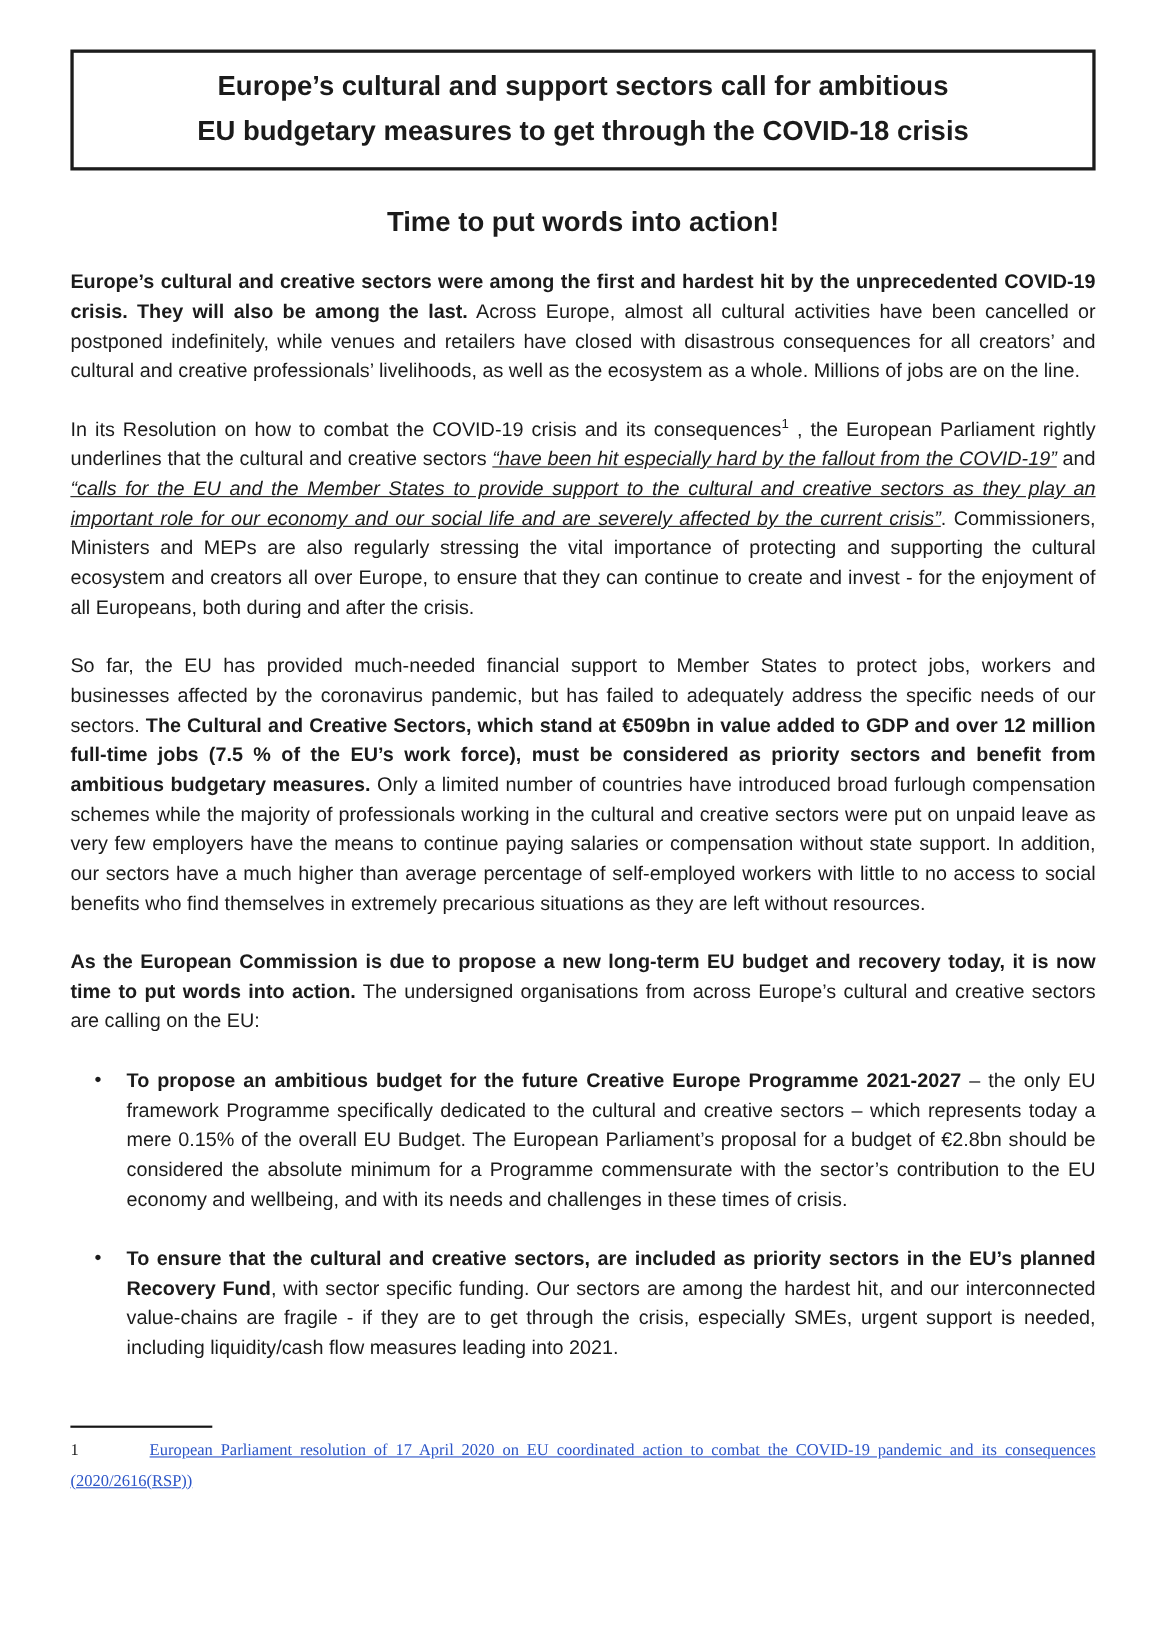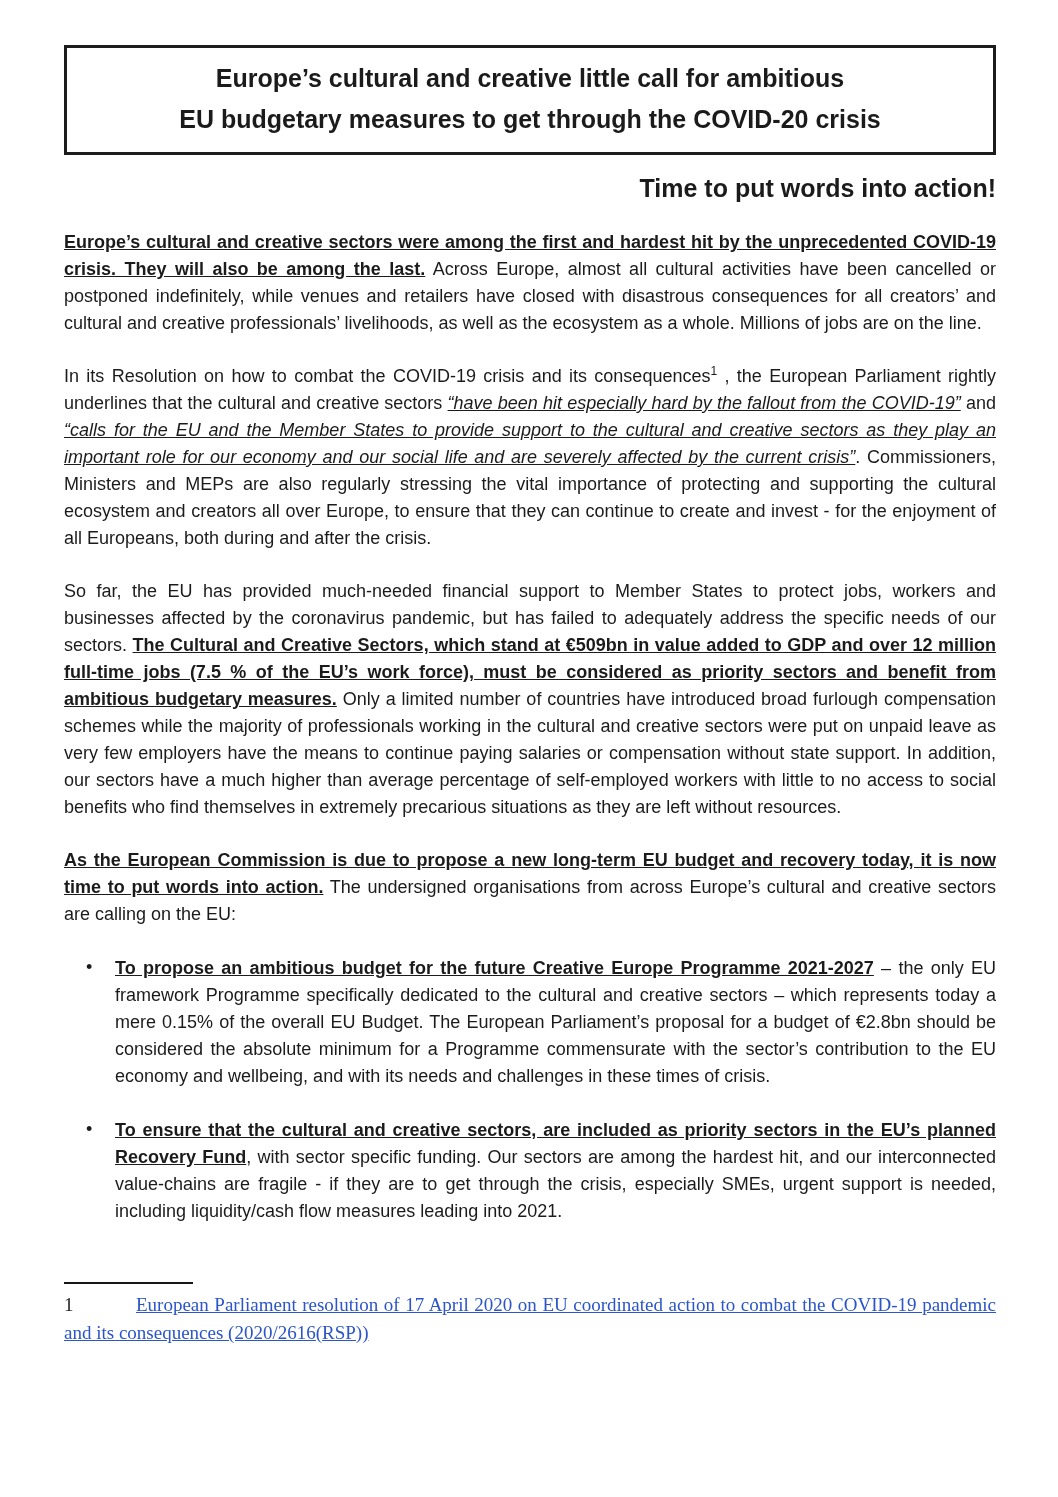--- a/index.html
+++ b/index.html
@@ -78,7 +78,7 @@
 <div class="page">
 
   <div class="title-box">
-    <div>Europe’s cultural and creative little call for ambitious</div>
+    <div>Europe’s cultural and support sectors call for ambitious</div>
     <div>EU budgetary measures to get through the COVID-20 crisis</div>
   </div>
 

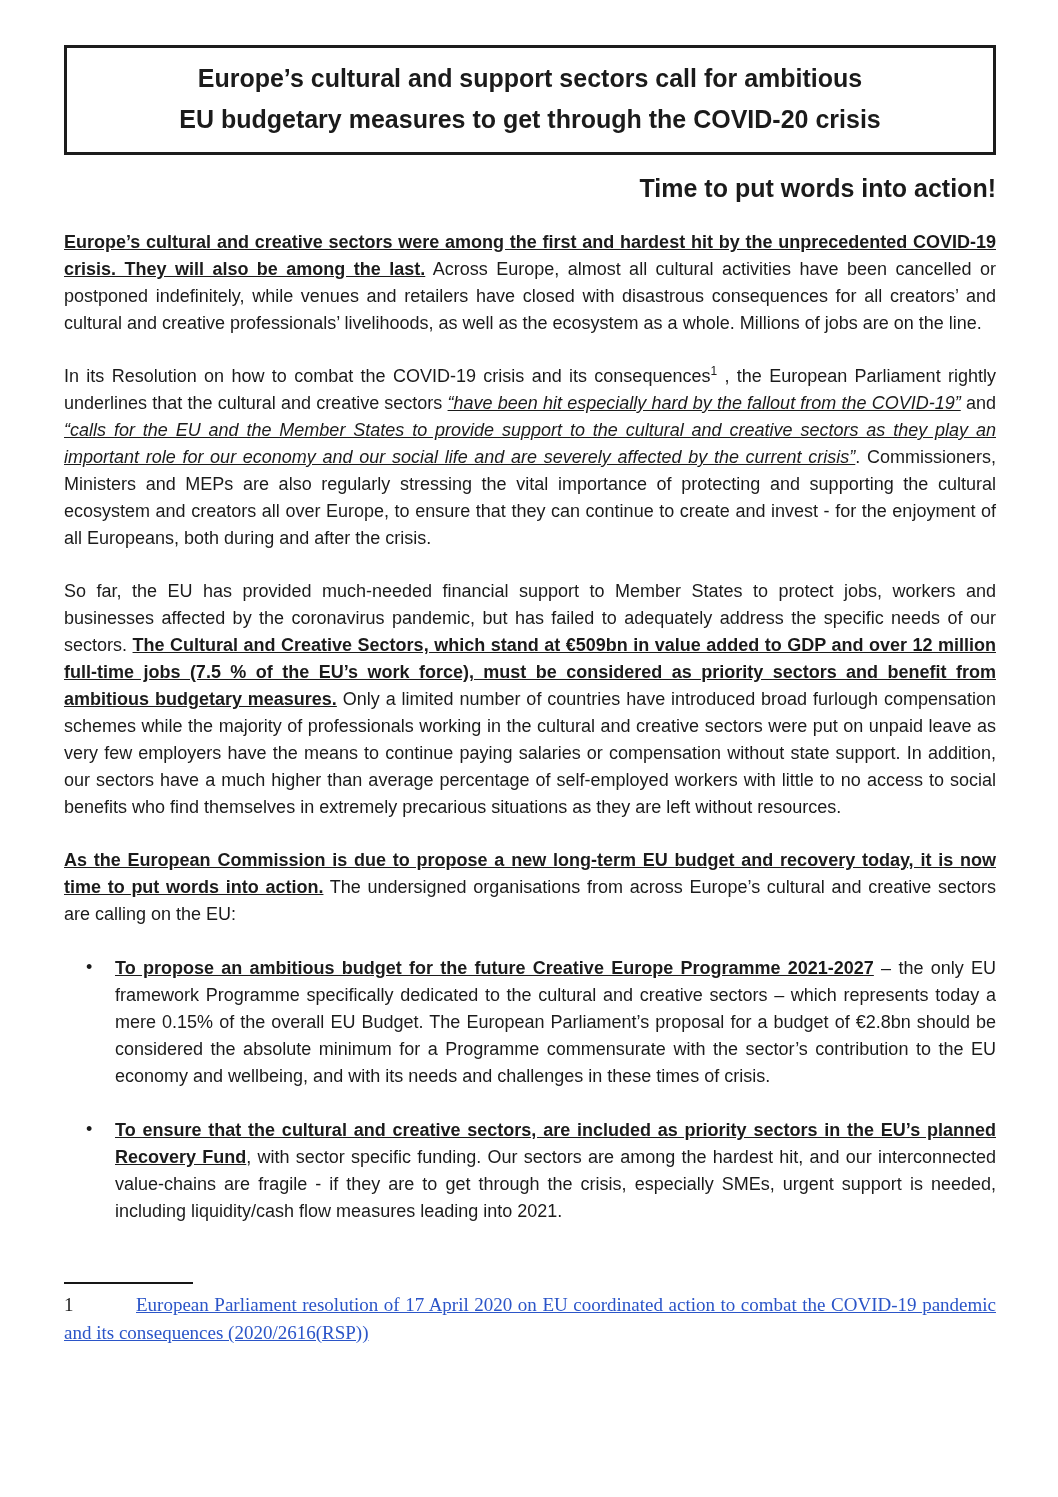--- a/index.html
+++ b/index.html
@@ -79,7 +79,7 @@
 
   <div class="title-box">
     <div>Europe’s cultural and support sectors call for ambitious</div>
-    <div>EU budgetary measures to get through the COVID-20 crisis</div>
+    <div>EU budgetary measures to get through the COVID-18 crisis</div>
   </div>
 
   <div class="subtitle">Time to put words into action!</div>

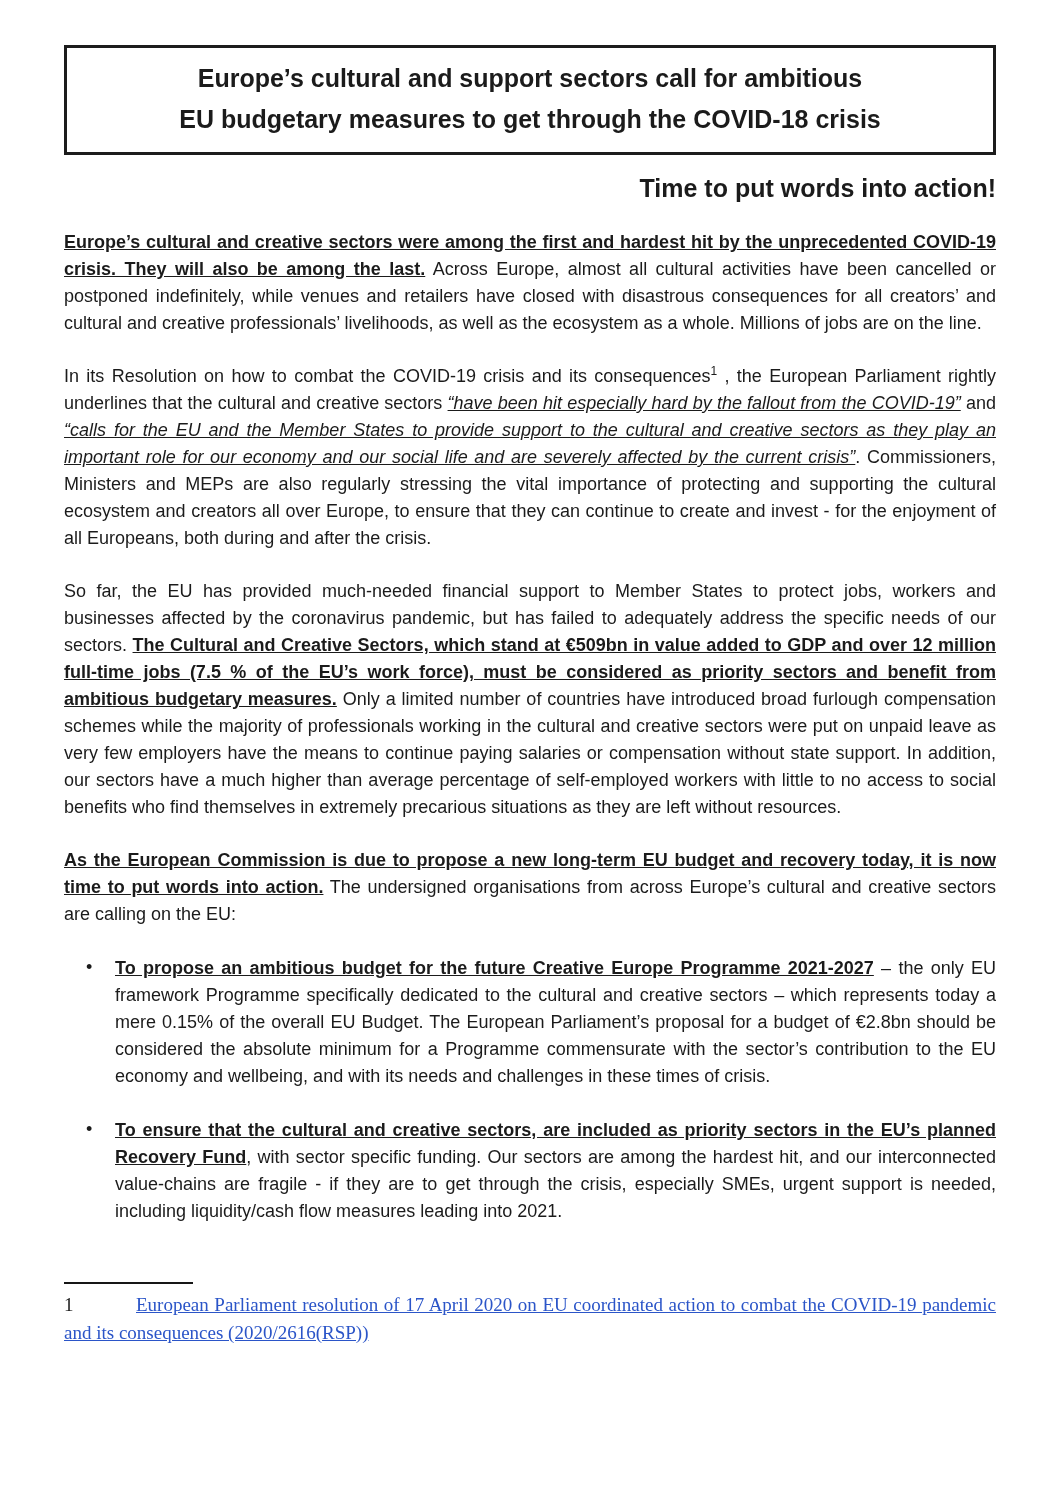--- a/index.html
+++ b/index.html
@@ -23,10 +23,10 @@
     padding: 10px 10px 12px 10px;
   }
   .subtitle {
-    text-align: right;
+    text-align: center;
     font-weight: bold;
     font-size: 25px;
-    margin: 19px 0 0 0;
+    margin: 33px 0 0 0;
   }
   .body-p {
     font-size: 18px;

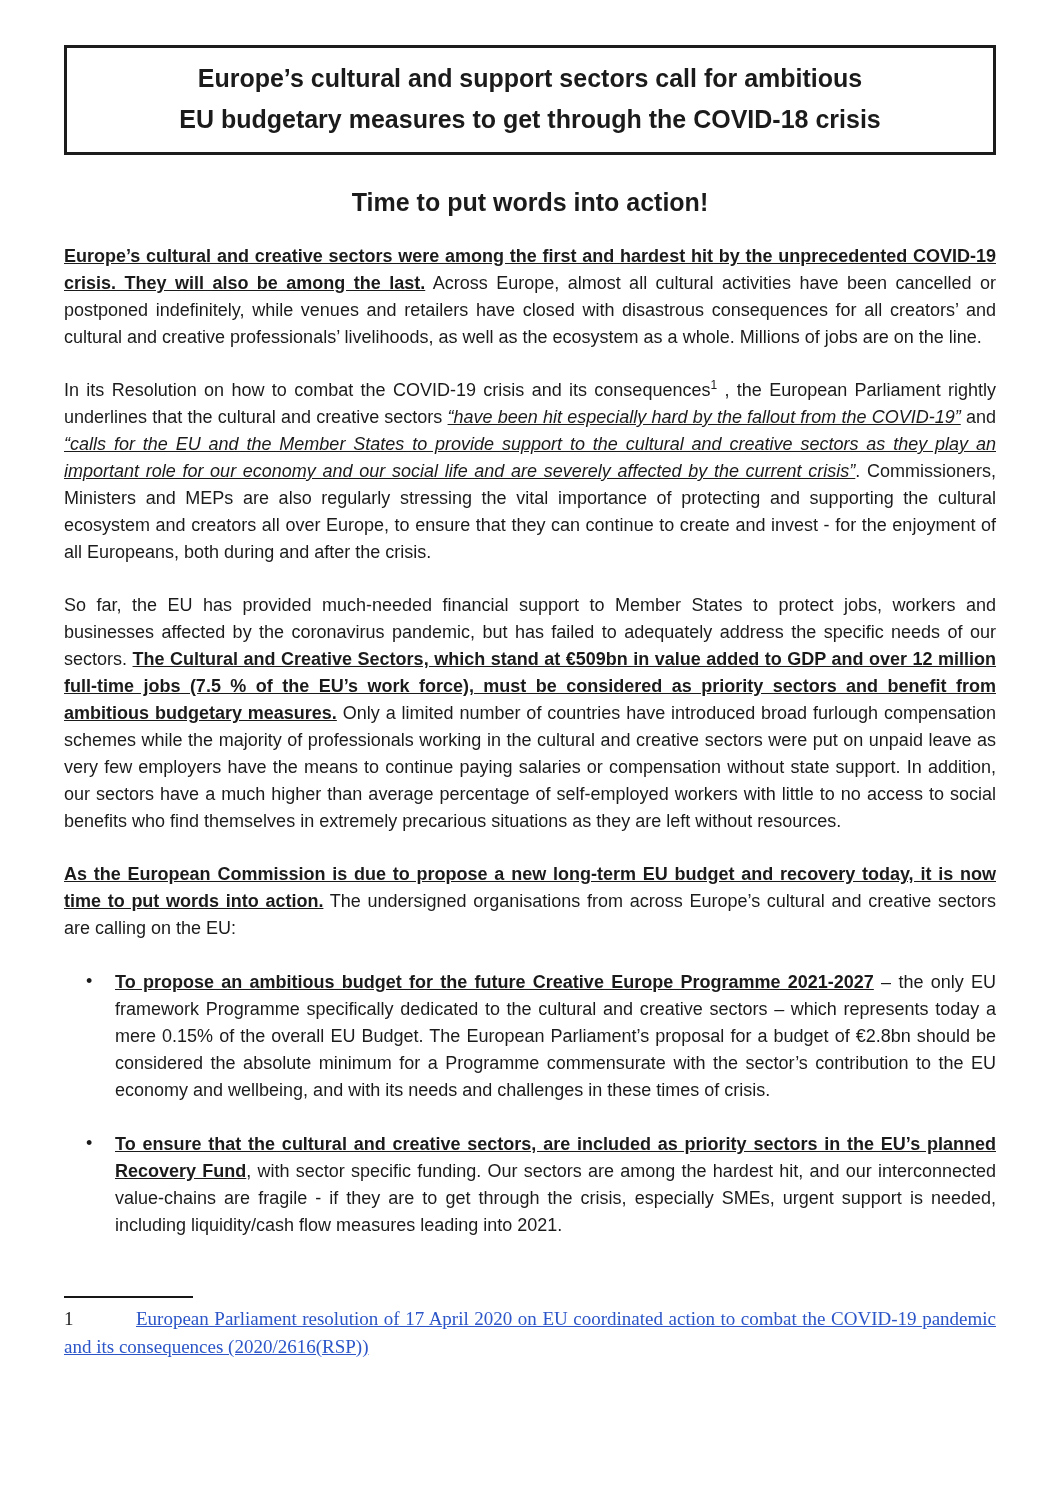--- a/index.html
+++ b/index.html
@@ -34,7 +34,7 @@
     text-align: justify;
     margin: 26px 0 0 0;
   }
-  .run-bold { font-weight: bold; text-decoration: underline; }
+  .run-bold { font-weight: bold; }
   .run-italic { font-style: italic; text-decoration: underline; }
   sup.run-superscript { font-size: 12px; line-height: 0; }
   .bullets {

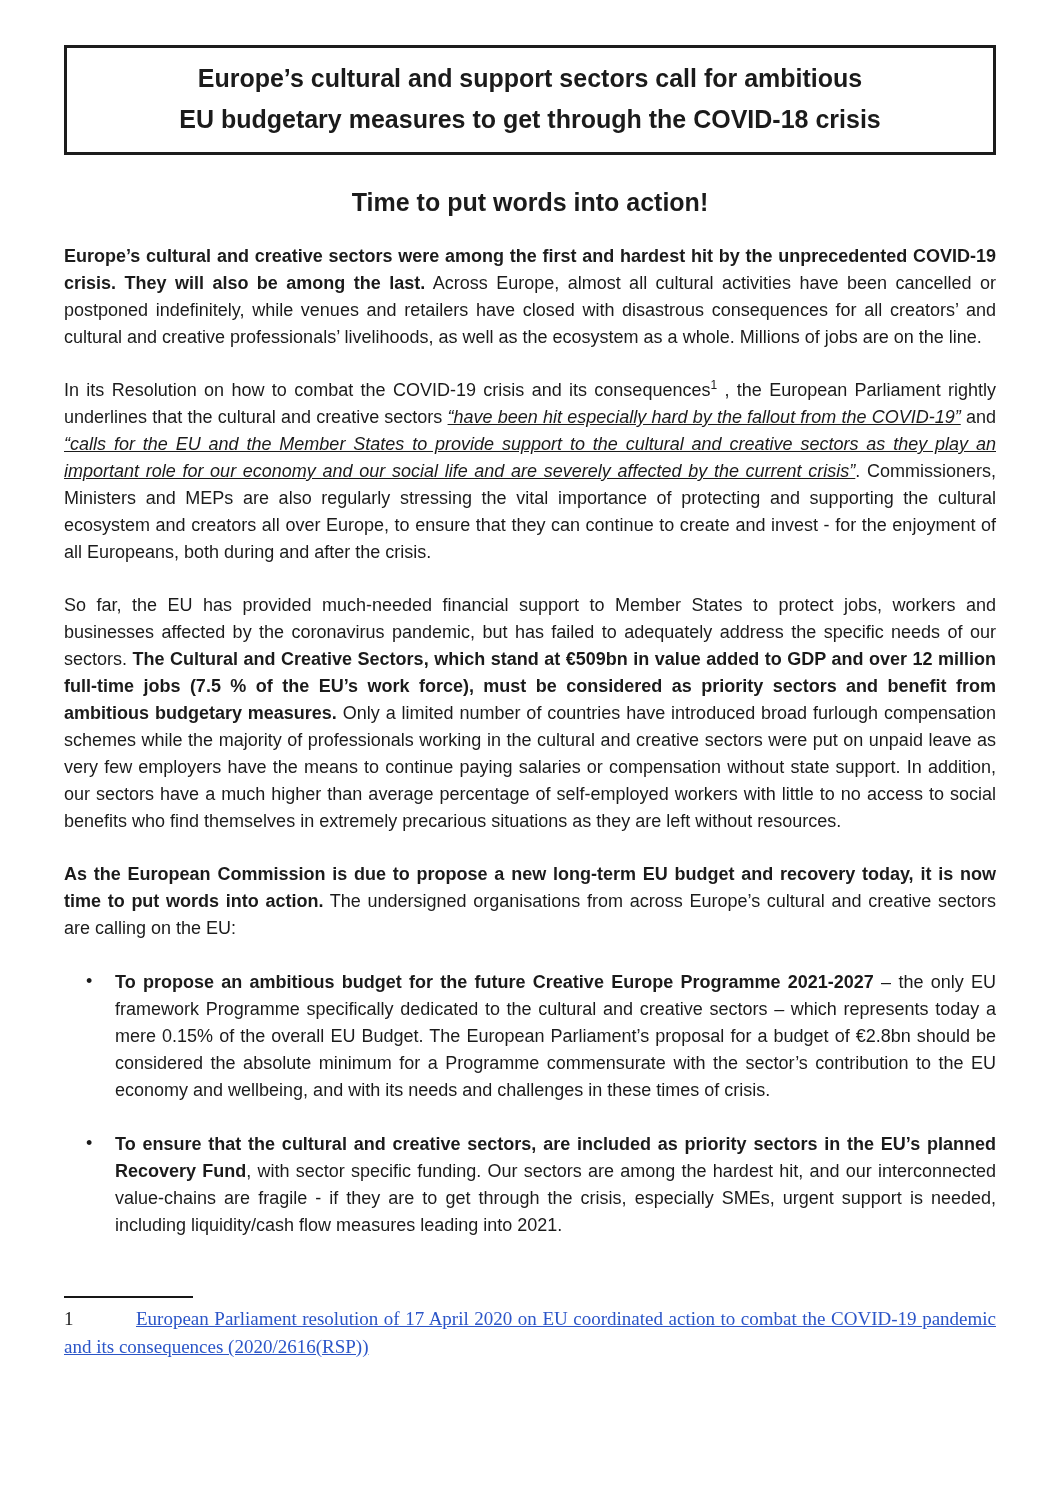--- a/index.html
+++ b/index.html
@@ -64,7 +64,7 @@
   }
   .fn-text {
     font-family: "Liberation Serif", serif;
-    font-size: 19px;
+    font-size: 15px;
     line-height: 28px;
     margin: 0;
     text-align: justify;

